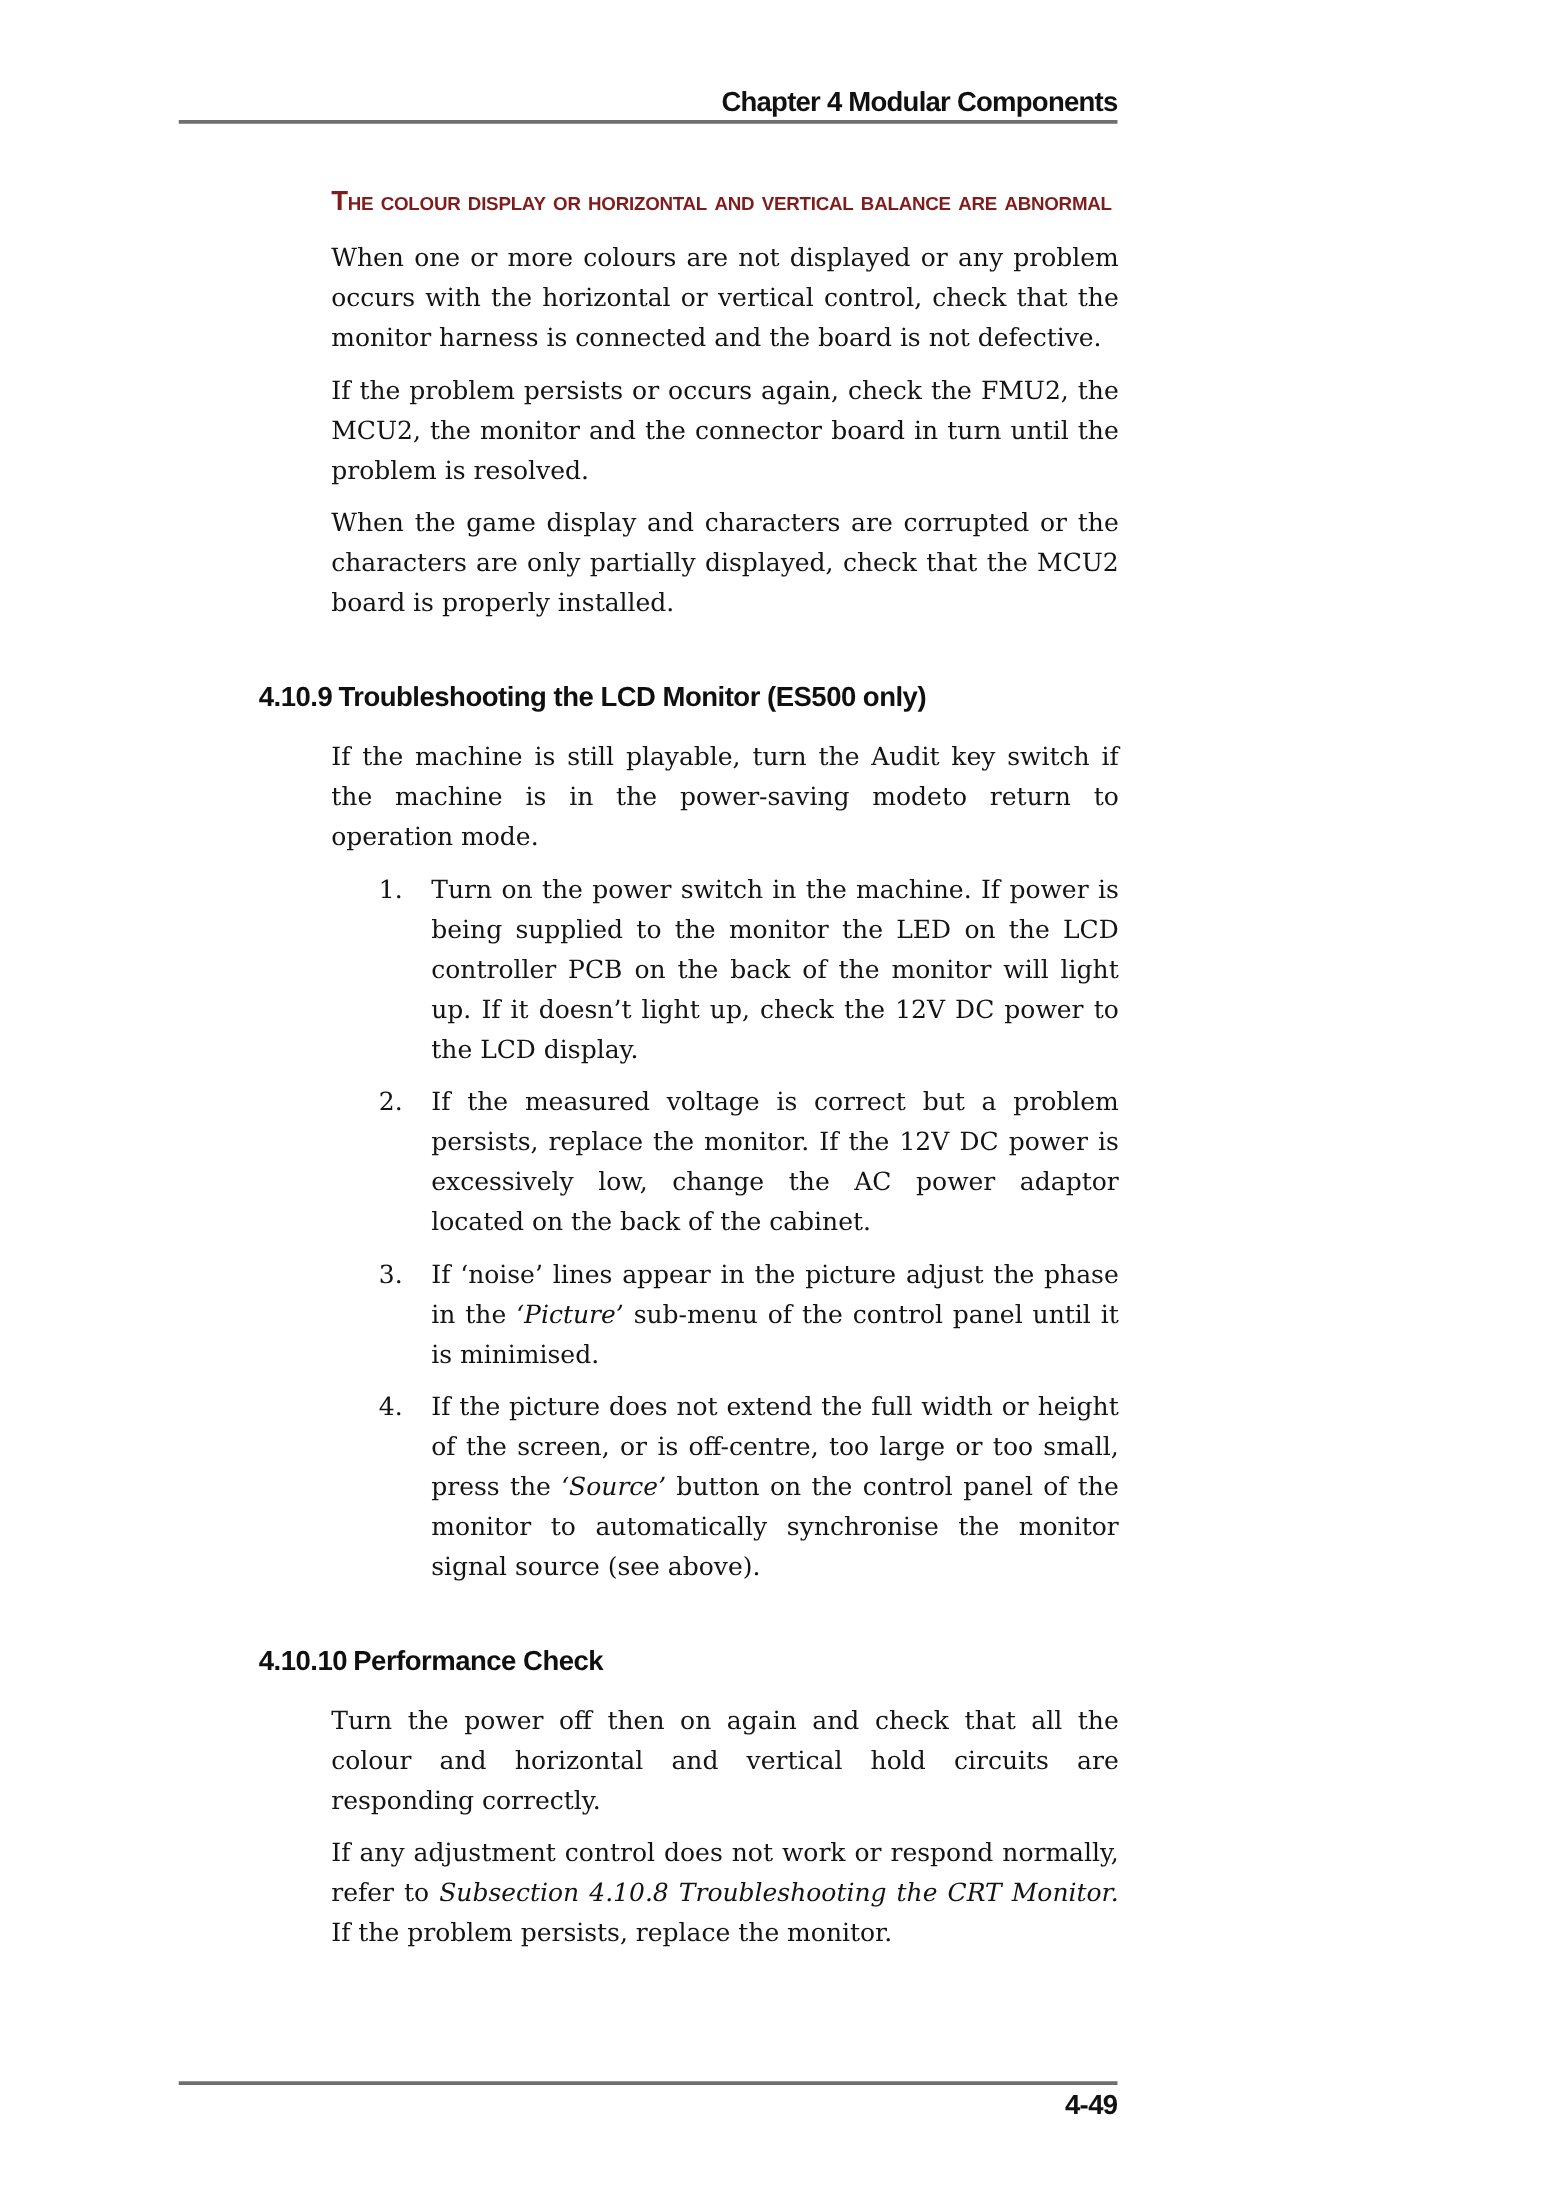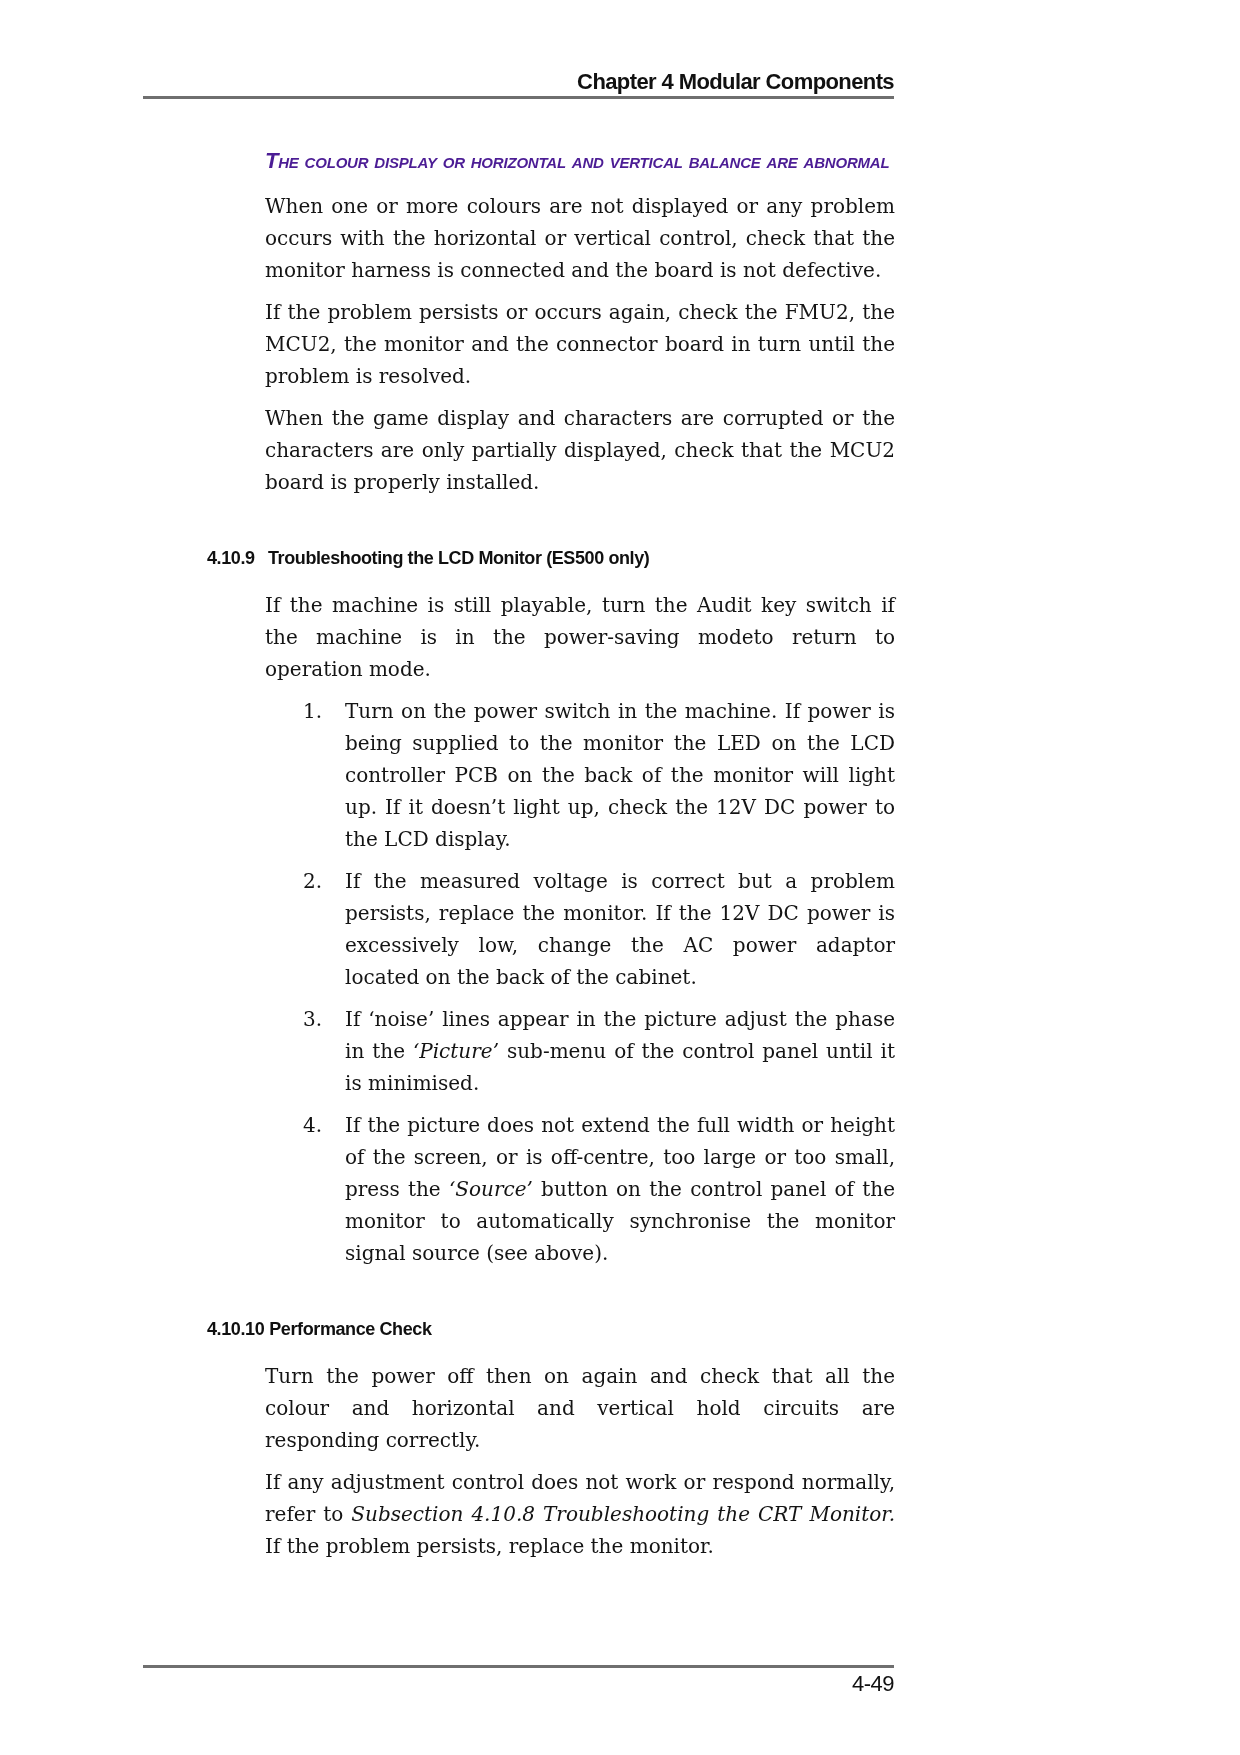--- a/index.html
+++ b/index.html
@@ -80,8 +80,7 @@
     letter-spacing: -0.2px;
     margin: 26px 0 16px 0;
     text-align: left;
-    color: #4c1d95;
-    font-style: italic;
+    color: #7f1d1d;
   }
   .section {
     font-family: "Liberation Sans", sans-serif;

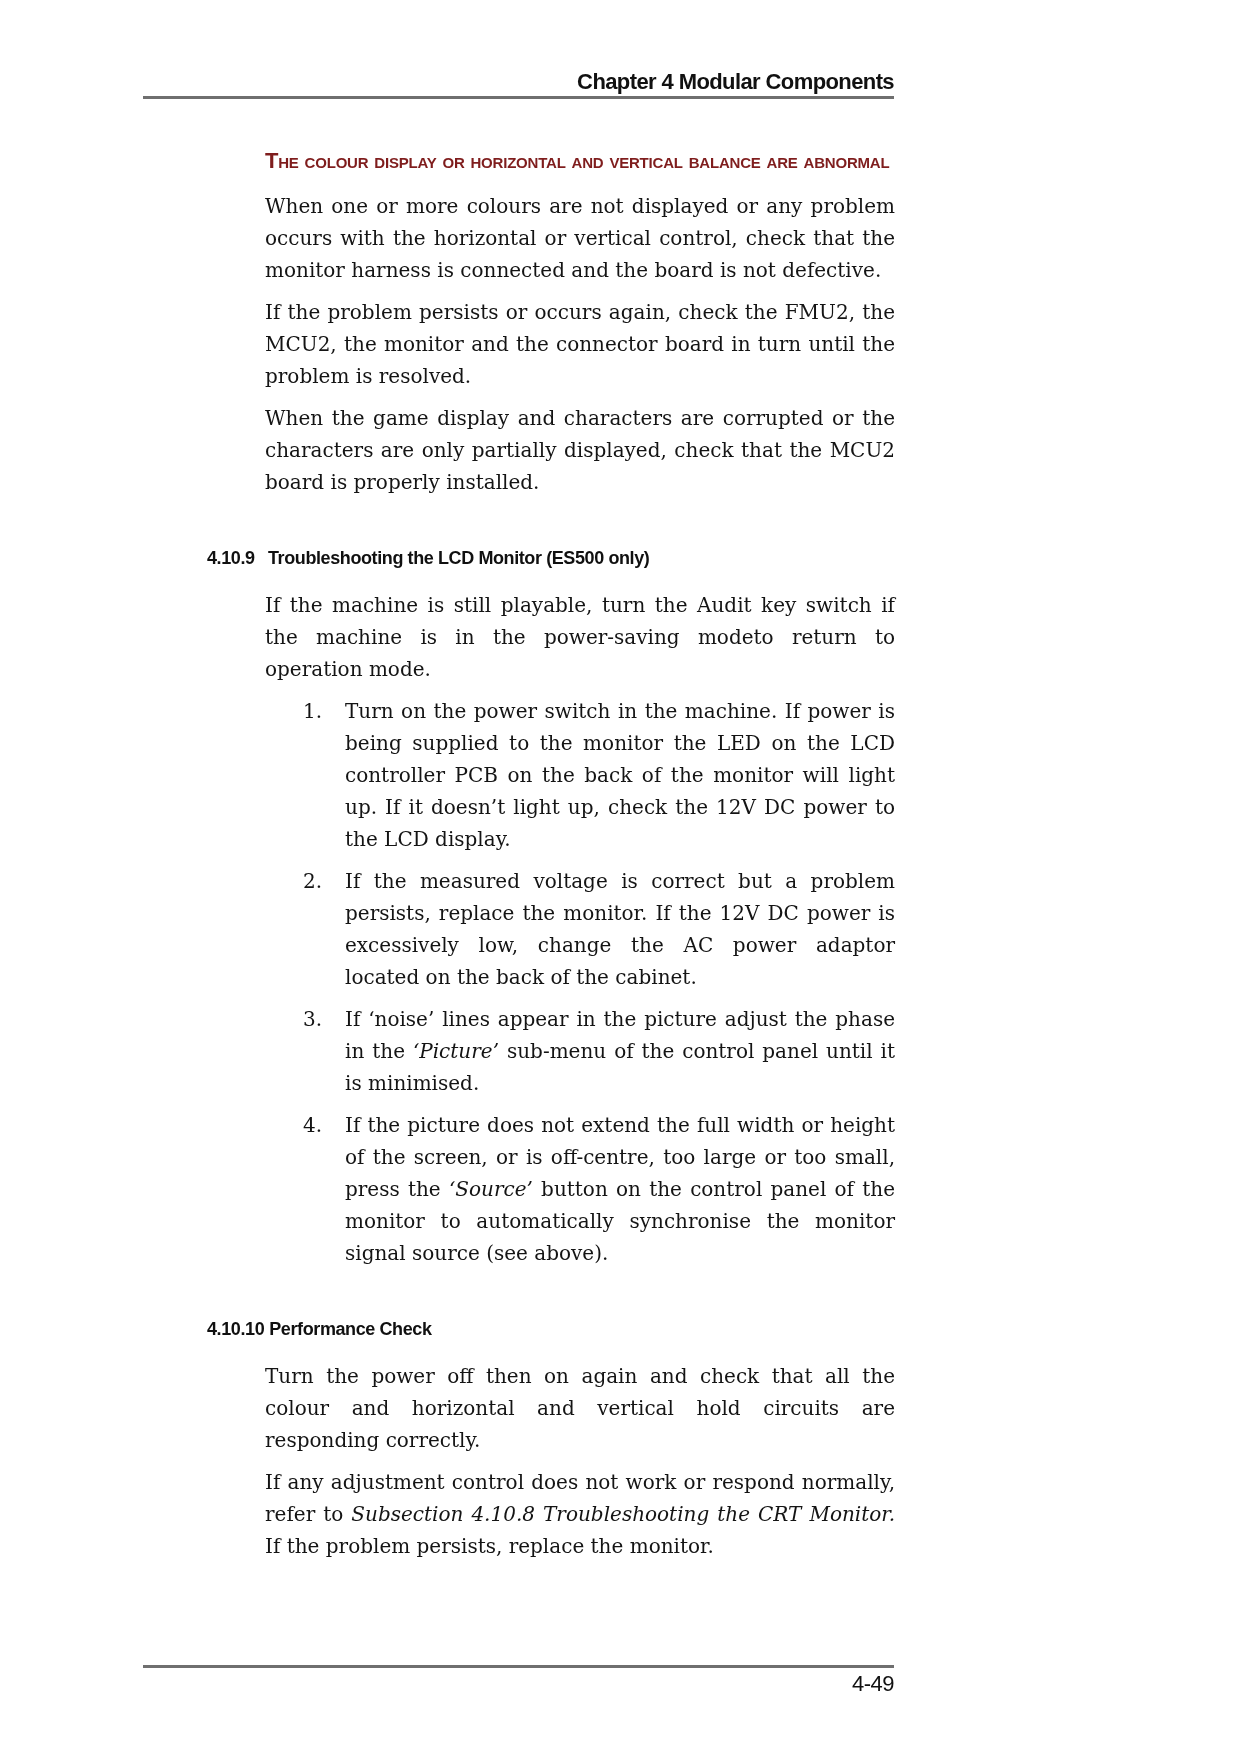--- a/index.html
+++ b/index.html
@@ -85,7 +85,7 @@
   .section {
     font-family: "Liberation Sans", sans-serif;
     font-weight: 700;
-    font-size: 18px;
+    font-size: 22px;
     line-height: 28px;
     letter-spacing: -0.4px;
     margin: 46px 0 17px -58px;

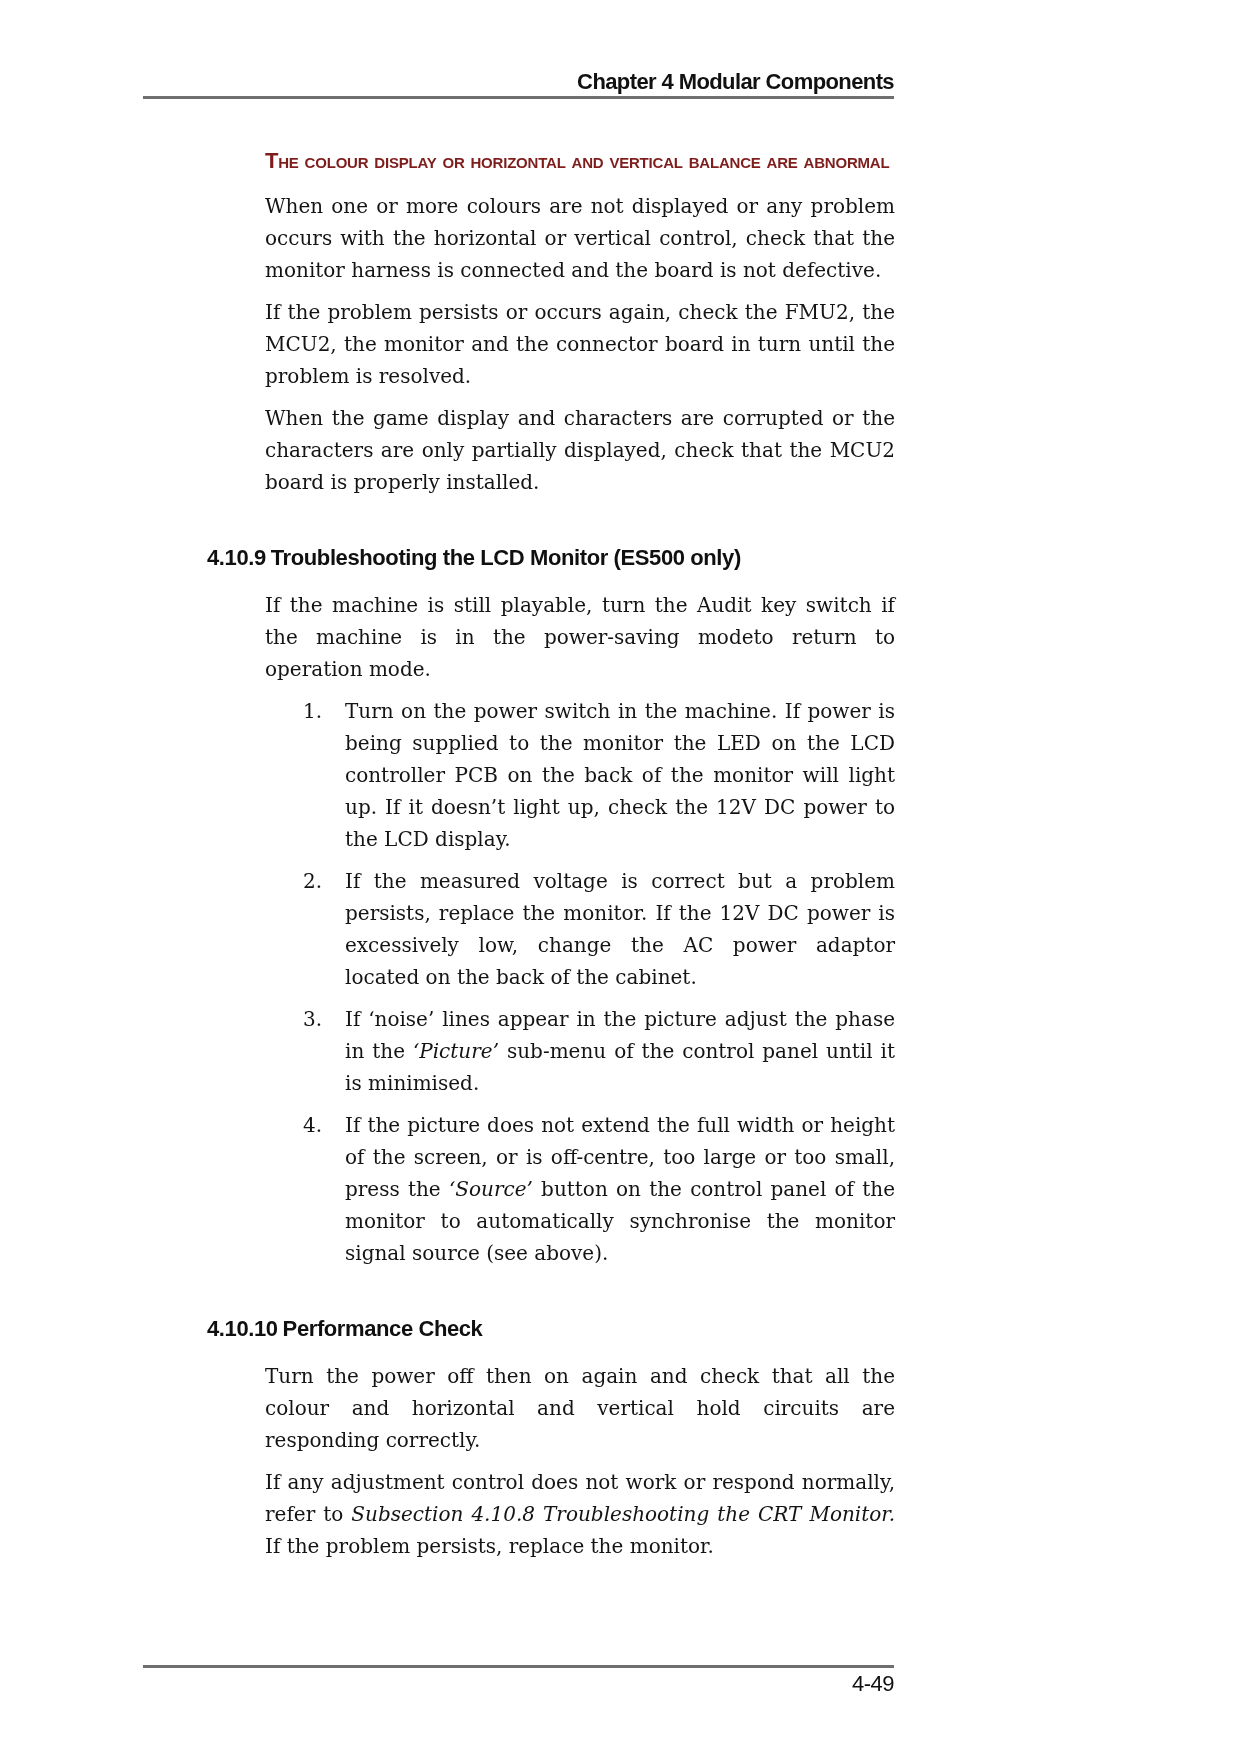--- a/index.html
+++ b/index.html
@@ -52,7 +52,7 @@
     top: 1671px;
     right: 106px;
     font-family: "Liberation Sans", sans-serif;
-    font-weight: 400;
+    font-weight: 700;
     font-size: 22px;
     letter-spacing: -0.5px;
     color: #111111;

